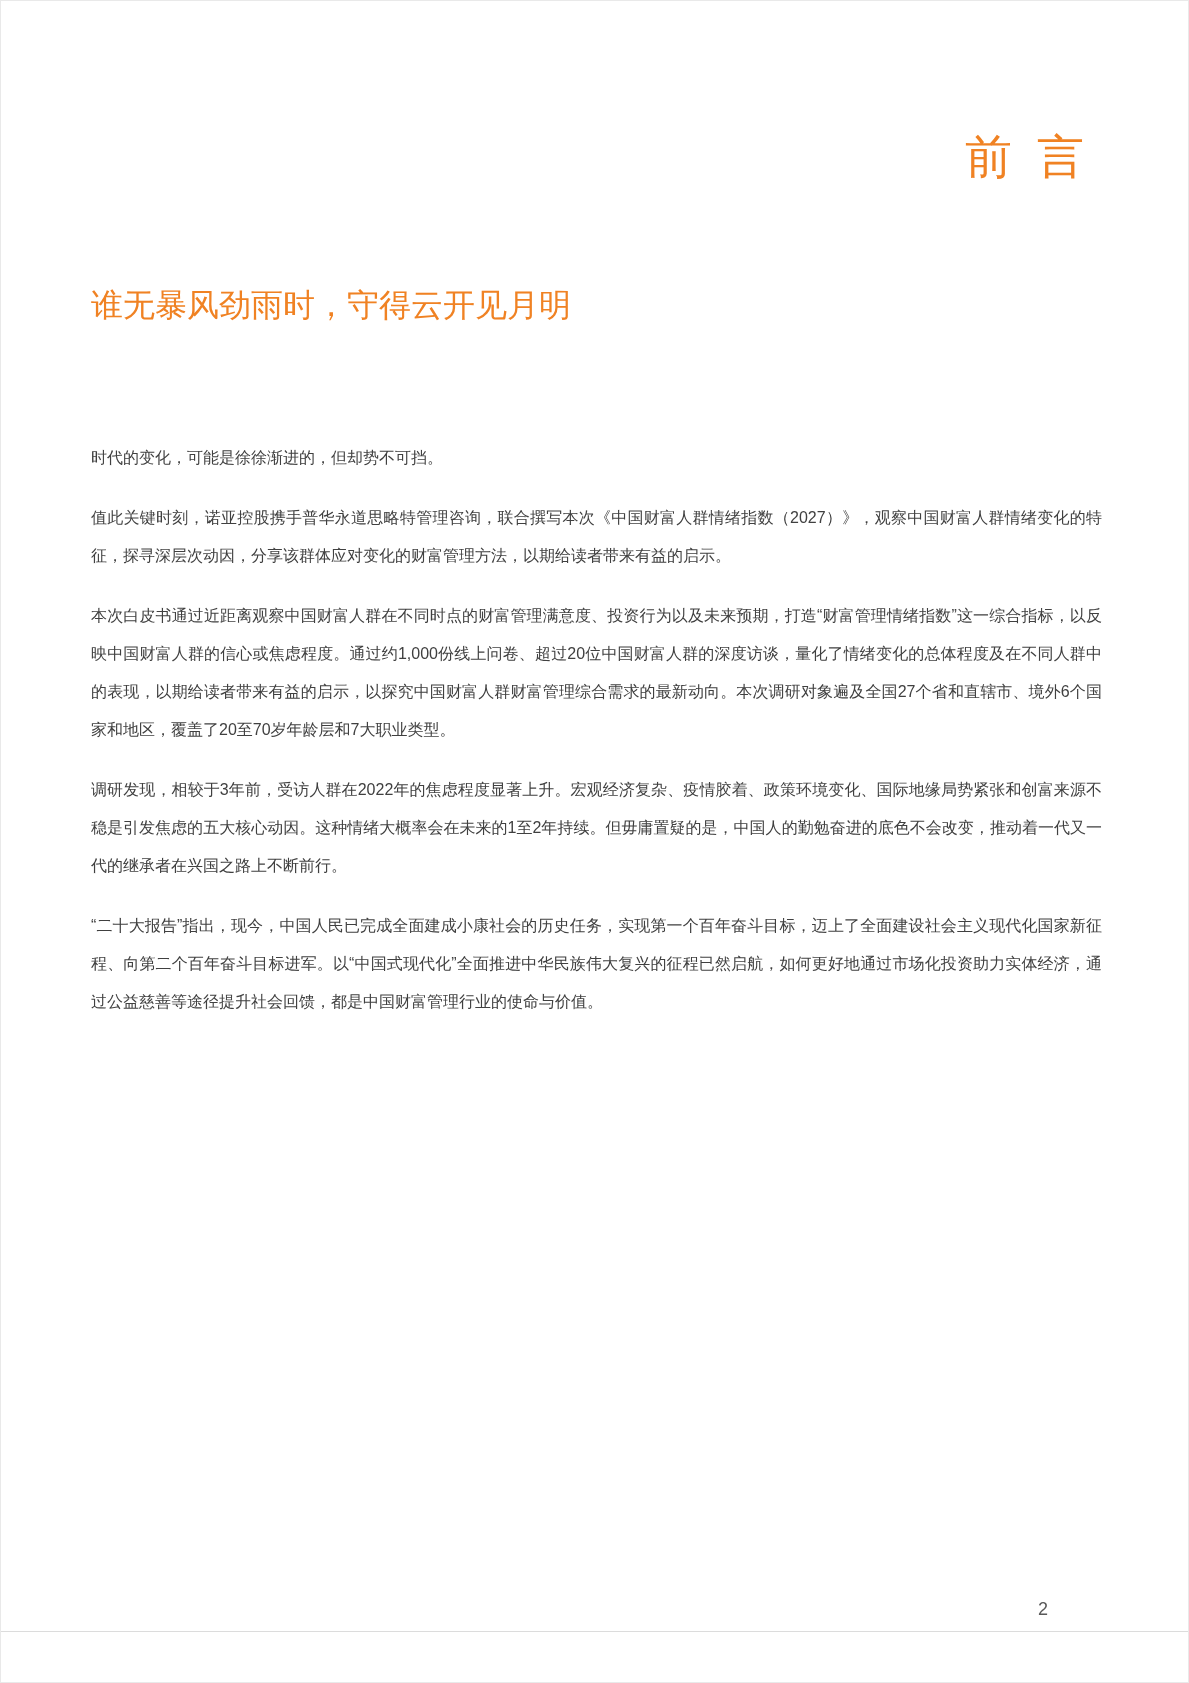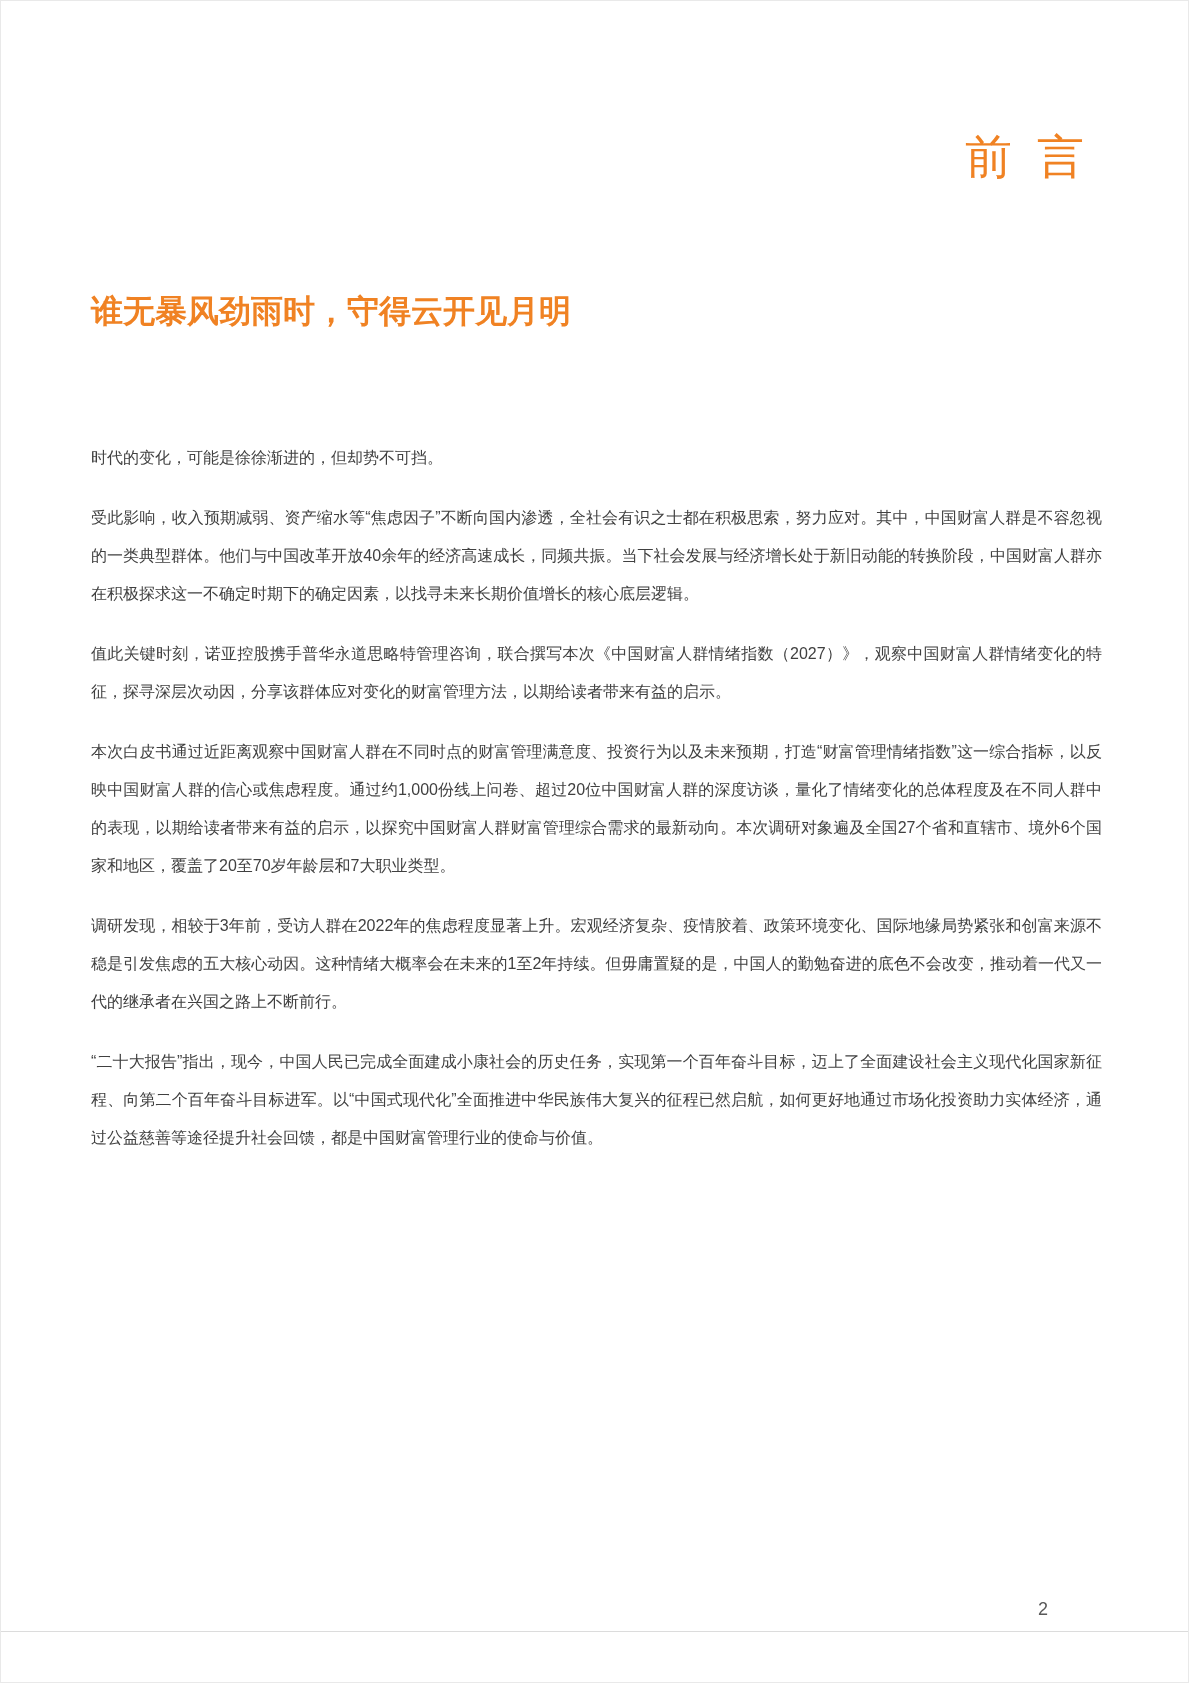--- a/index.html
+++ b/index.html
@@ -31,12 +31,12 @@
   }
   .heading {
     position: absolute;
-    top: 290px;
+    top: 284px;
     left: 90px;
     right: 88px;
     font-size: 32px;
     line-height: 1.3;
-    font-weight: 700;
+    font-weight: 400;
     color: #f08223;
   }
   .content {

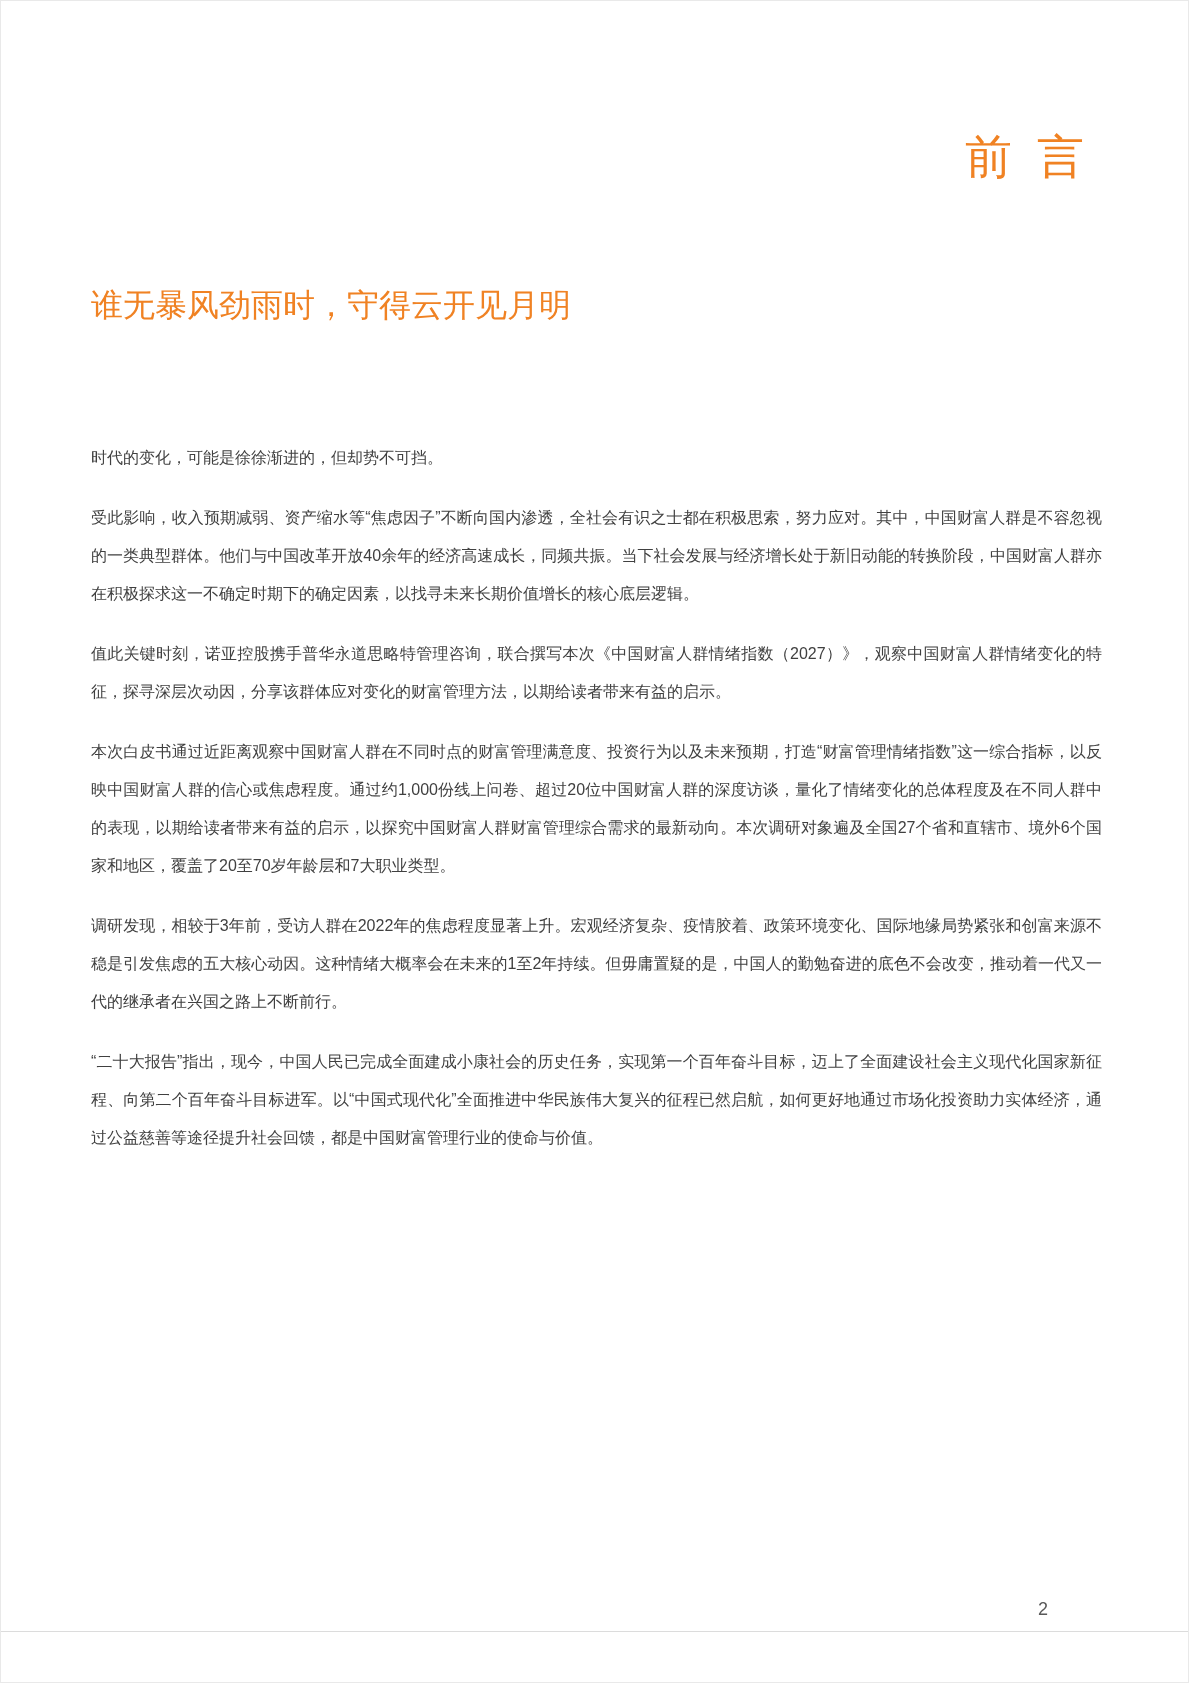--- a/index.html
+++ b/index.html
@@ -80,7 +80,6 @@
 
   <div class="content">
     <p>时代的变化，可能是徐徐渐进的，但却势不可挡。</p>
-    <p>受此影响，收入预期减弱、资产缩水等“焦虑因子”不断向国内渗透，全社会有识之士都在积极思索，努力应对。其中，中国财富人群是不容忽视的一类典型群体。他们与中国改革开放40余年的经济高速成长，同频共振。当下社会发展与经济增长处于新旧动能的转换阶段，中国财富人群亦在积极探求这一不确定时期下的确定因素，以找寻未来长期价值增长的核心底层逻辑。</p>
     <p>值此关键时刻，诺亚控股携手普华永道思略特管理咨询，联合撰写本次《中国财富人群情绪指数（2027）》，观察中国财富人群情绪变化的特征，探寻深层次动因，分享该群体应对变化的财富管理方法，以期给读者带来有益的启示。</p>
     <p>本次白皮书通过近距离观察中国财富人群在不同时点的财富管理满意度、投资行为以及未来预期，打造“财富管理情绪指数”这一综合指标，以反映中国财富人群的信心或焦虑程度。通过约1,000份线上问卷、超过20位中国财富人群的深度访谈，量化了情绪变化的总体程度及在不同人群中的表现，以期给读者带来有益的启示，以探究中国财富人群财富管理综合需求的最新动向。本次调研对象遍及全国27个省和直辖市、境外6个国家和地区，覆盖了20至70岁年龄层和7大职业类型。</p>
     <p>调研发现，相较于3年前，受访人群在2022年的焦虑程度显著上升。宏观经济复杂、疫情胶着、政策环境变化、国际地缘局势紧张和创富来源不稳是引发焦虑的五大核心动因。这种情绪大概率会在未来的1至2年持续。但毋庸置疑的是，中国人的勤勉奋进的底色不会改变，推动着一代又一代的继承者在兴国之路上不断前行。</p>

